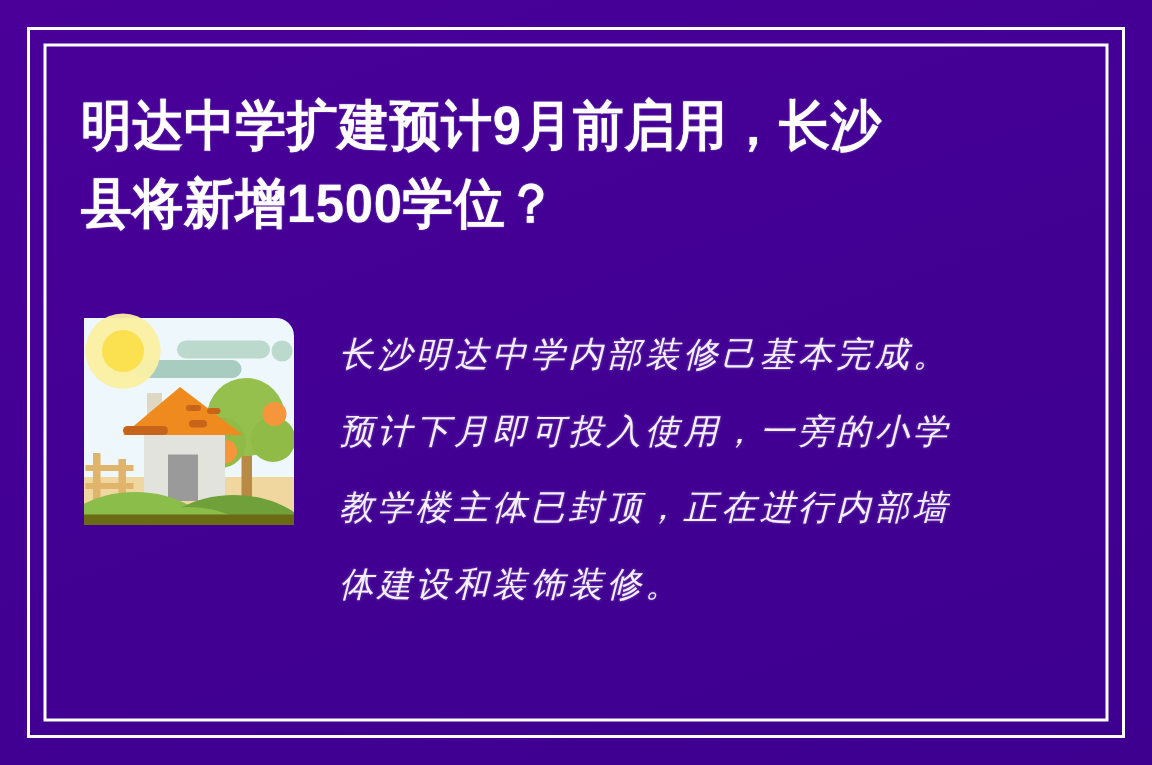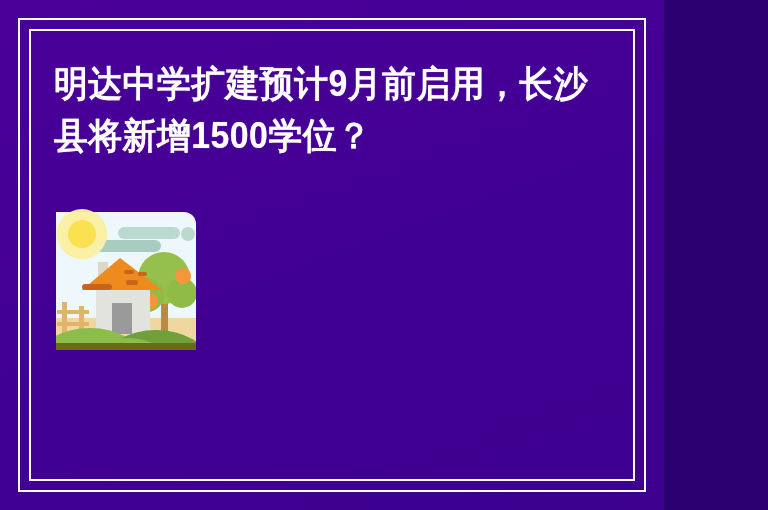--- a/index.html
+++ b/index.html
@@ -16,7 +16,7 @@
 
   #poster {
     position: relative;
-    width: 664px;
+    width: 768px;
     height: 510px;
     background: linear-gradient(160deg, #4a0099 0%, #430094 45%, #3d008f 100%);
     overflow: hidden;

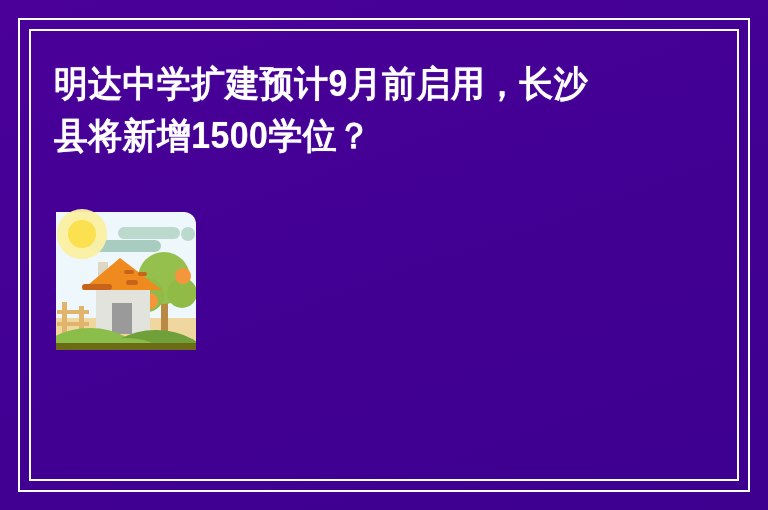--- a/index.html
+++ b/index.html
@@ -164,6 +164,7 @@
       </svg>
     </div>
 
+    <div class="bodytext">长沙明达中学内部装修己基本完成。预计下月即可投入使用，一旁的小学教学楼主体已封顶，正在进行内部墙体建设和装饰装修。</div>
 
   </div>
 </div>

